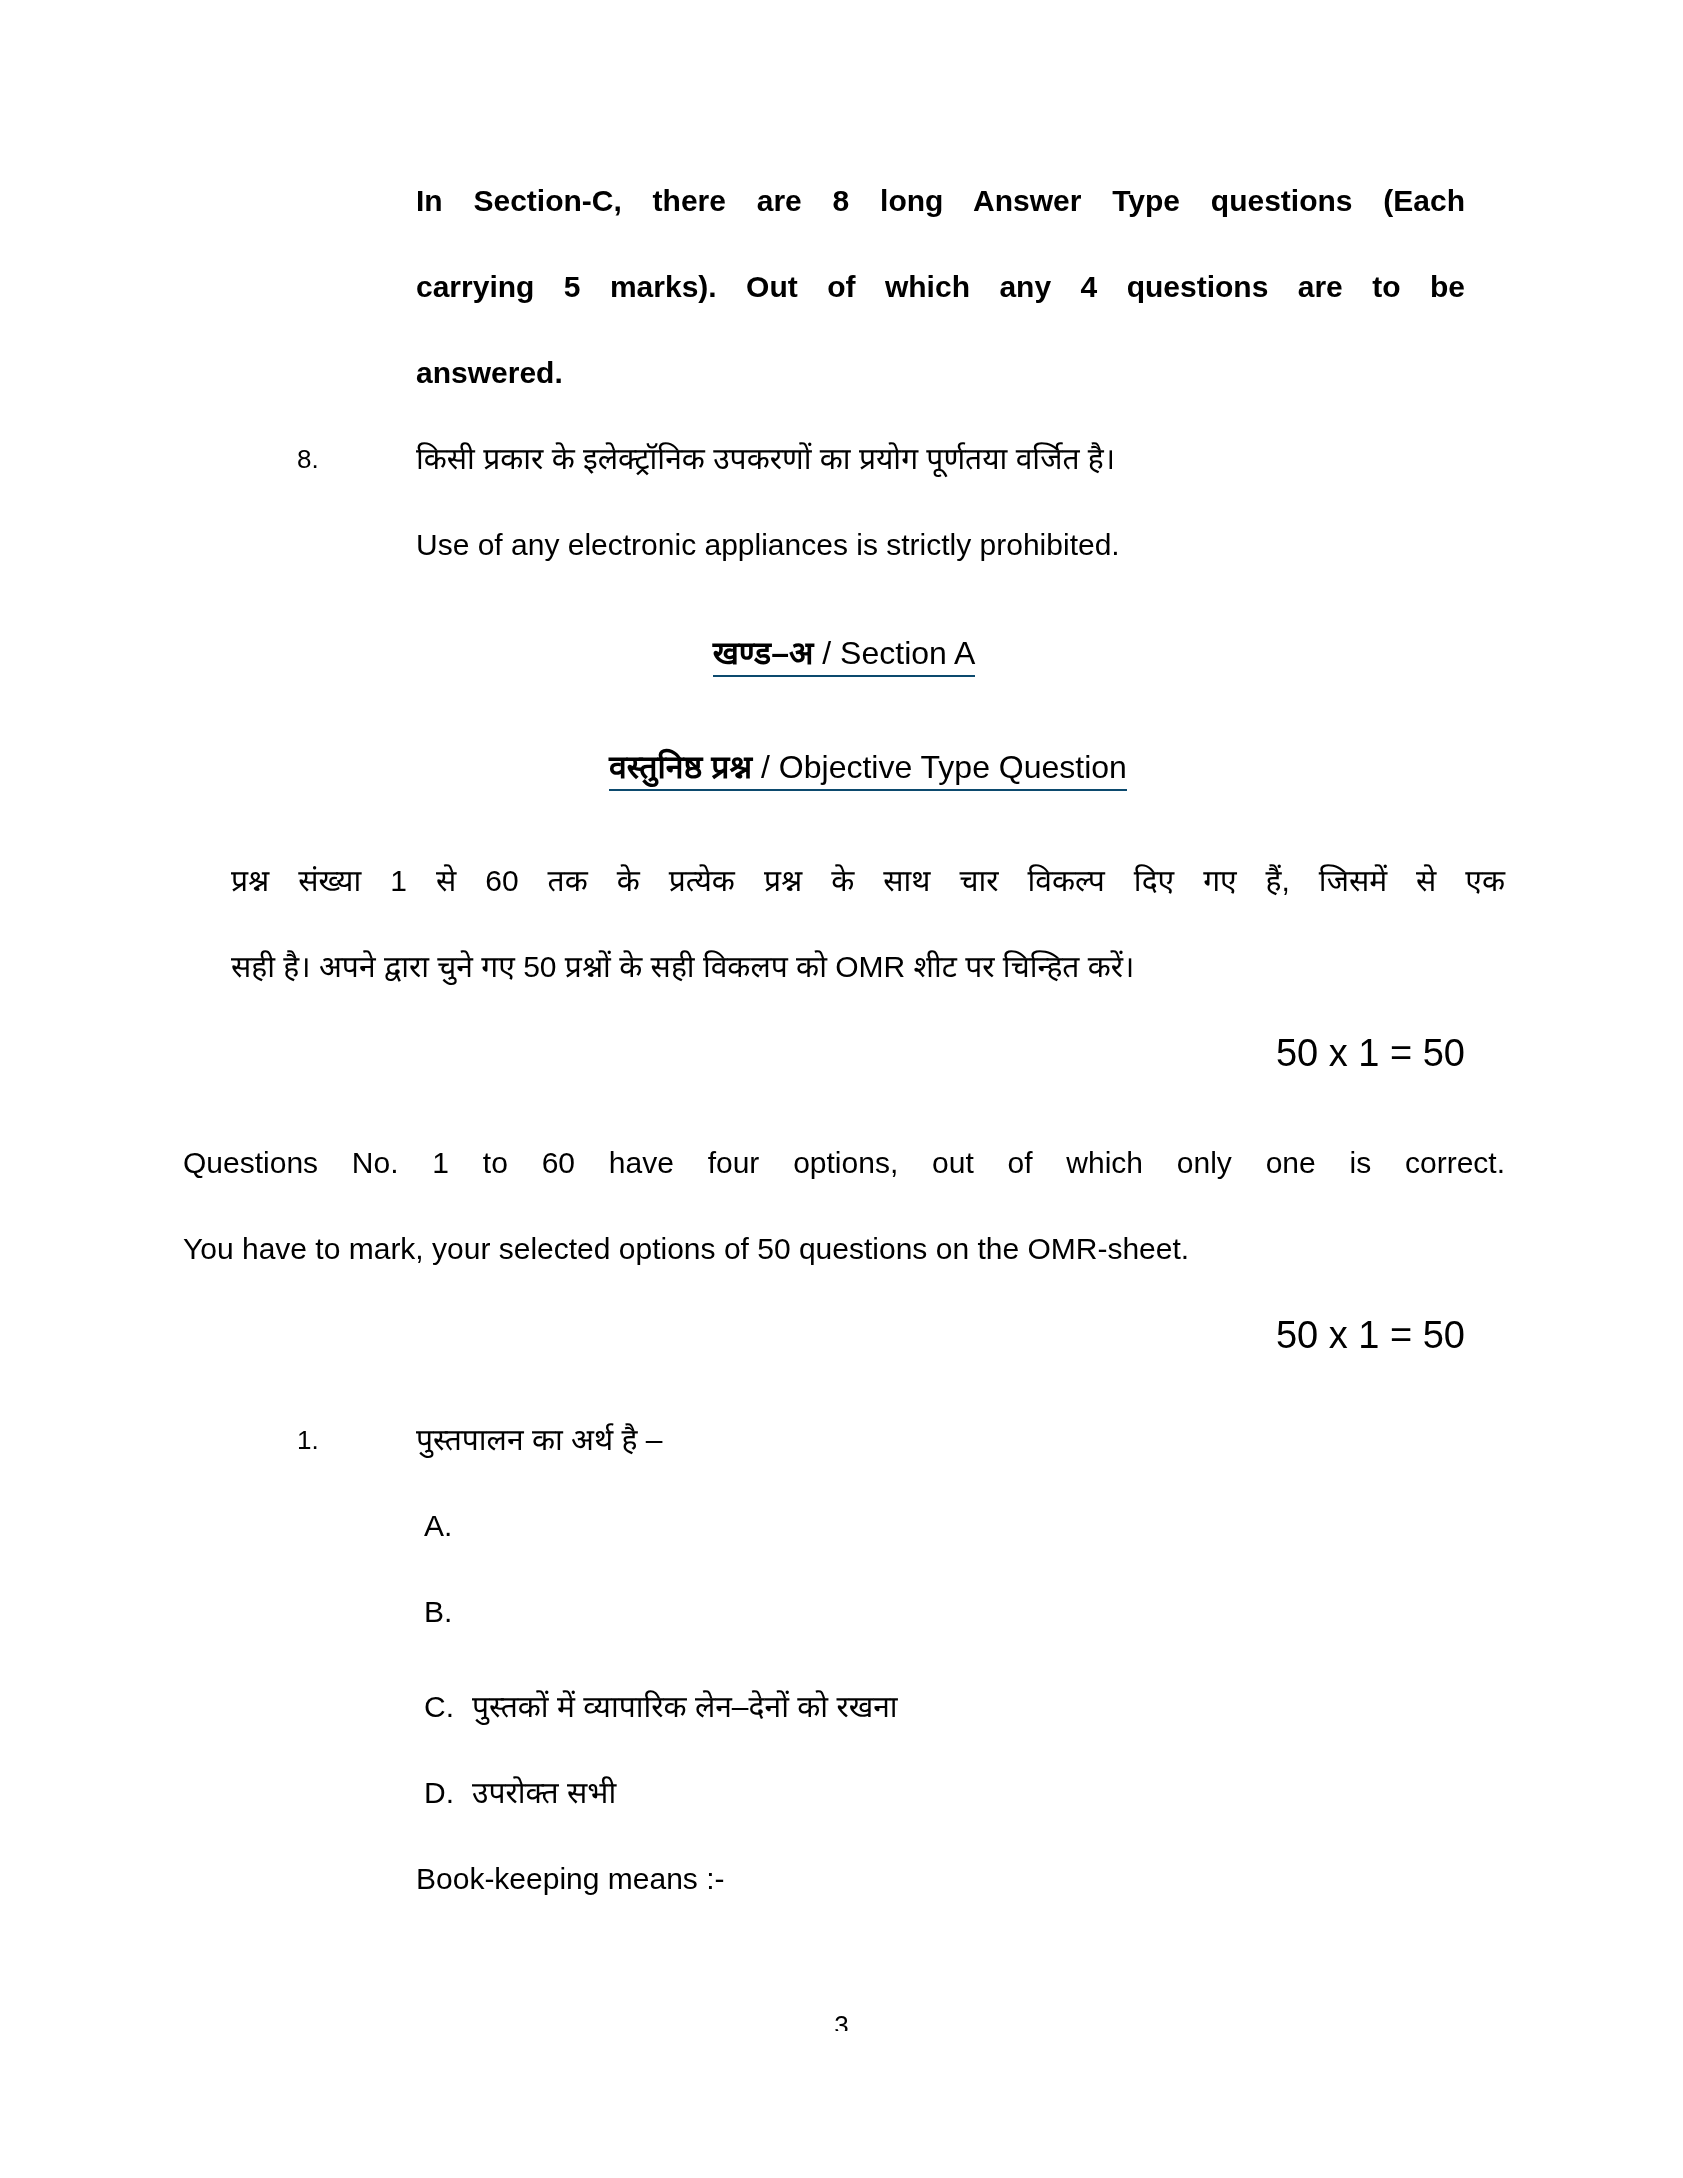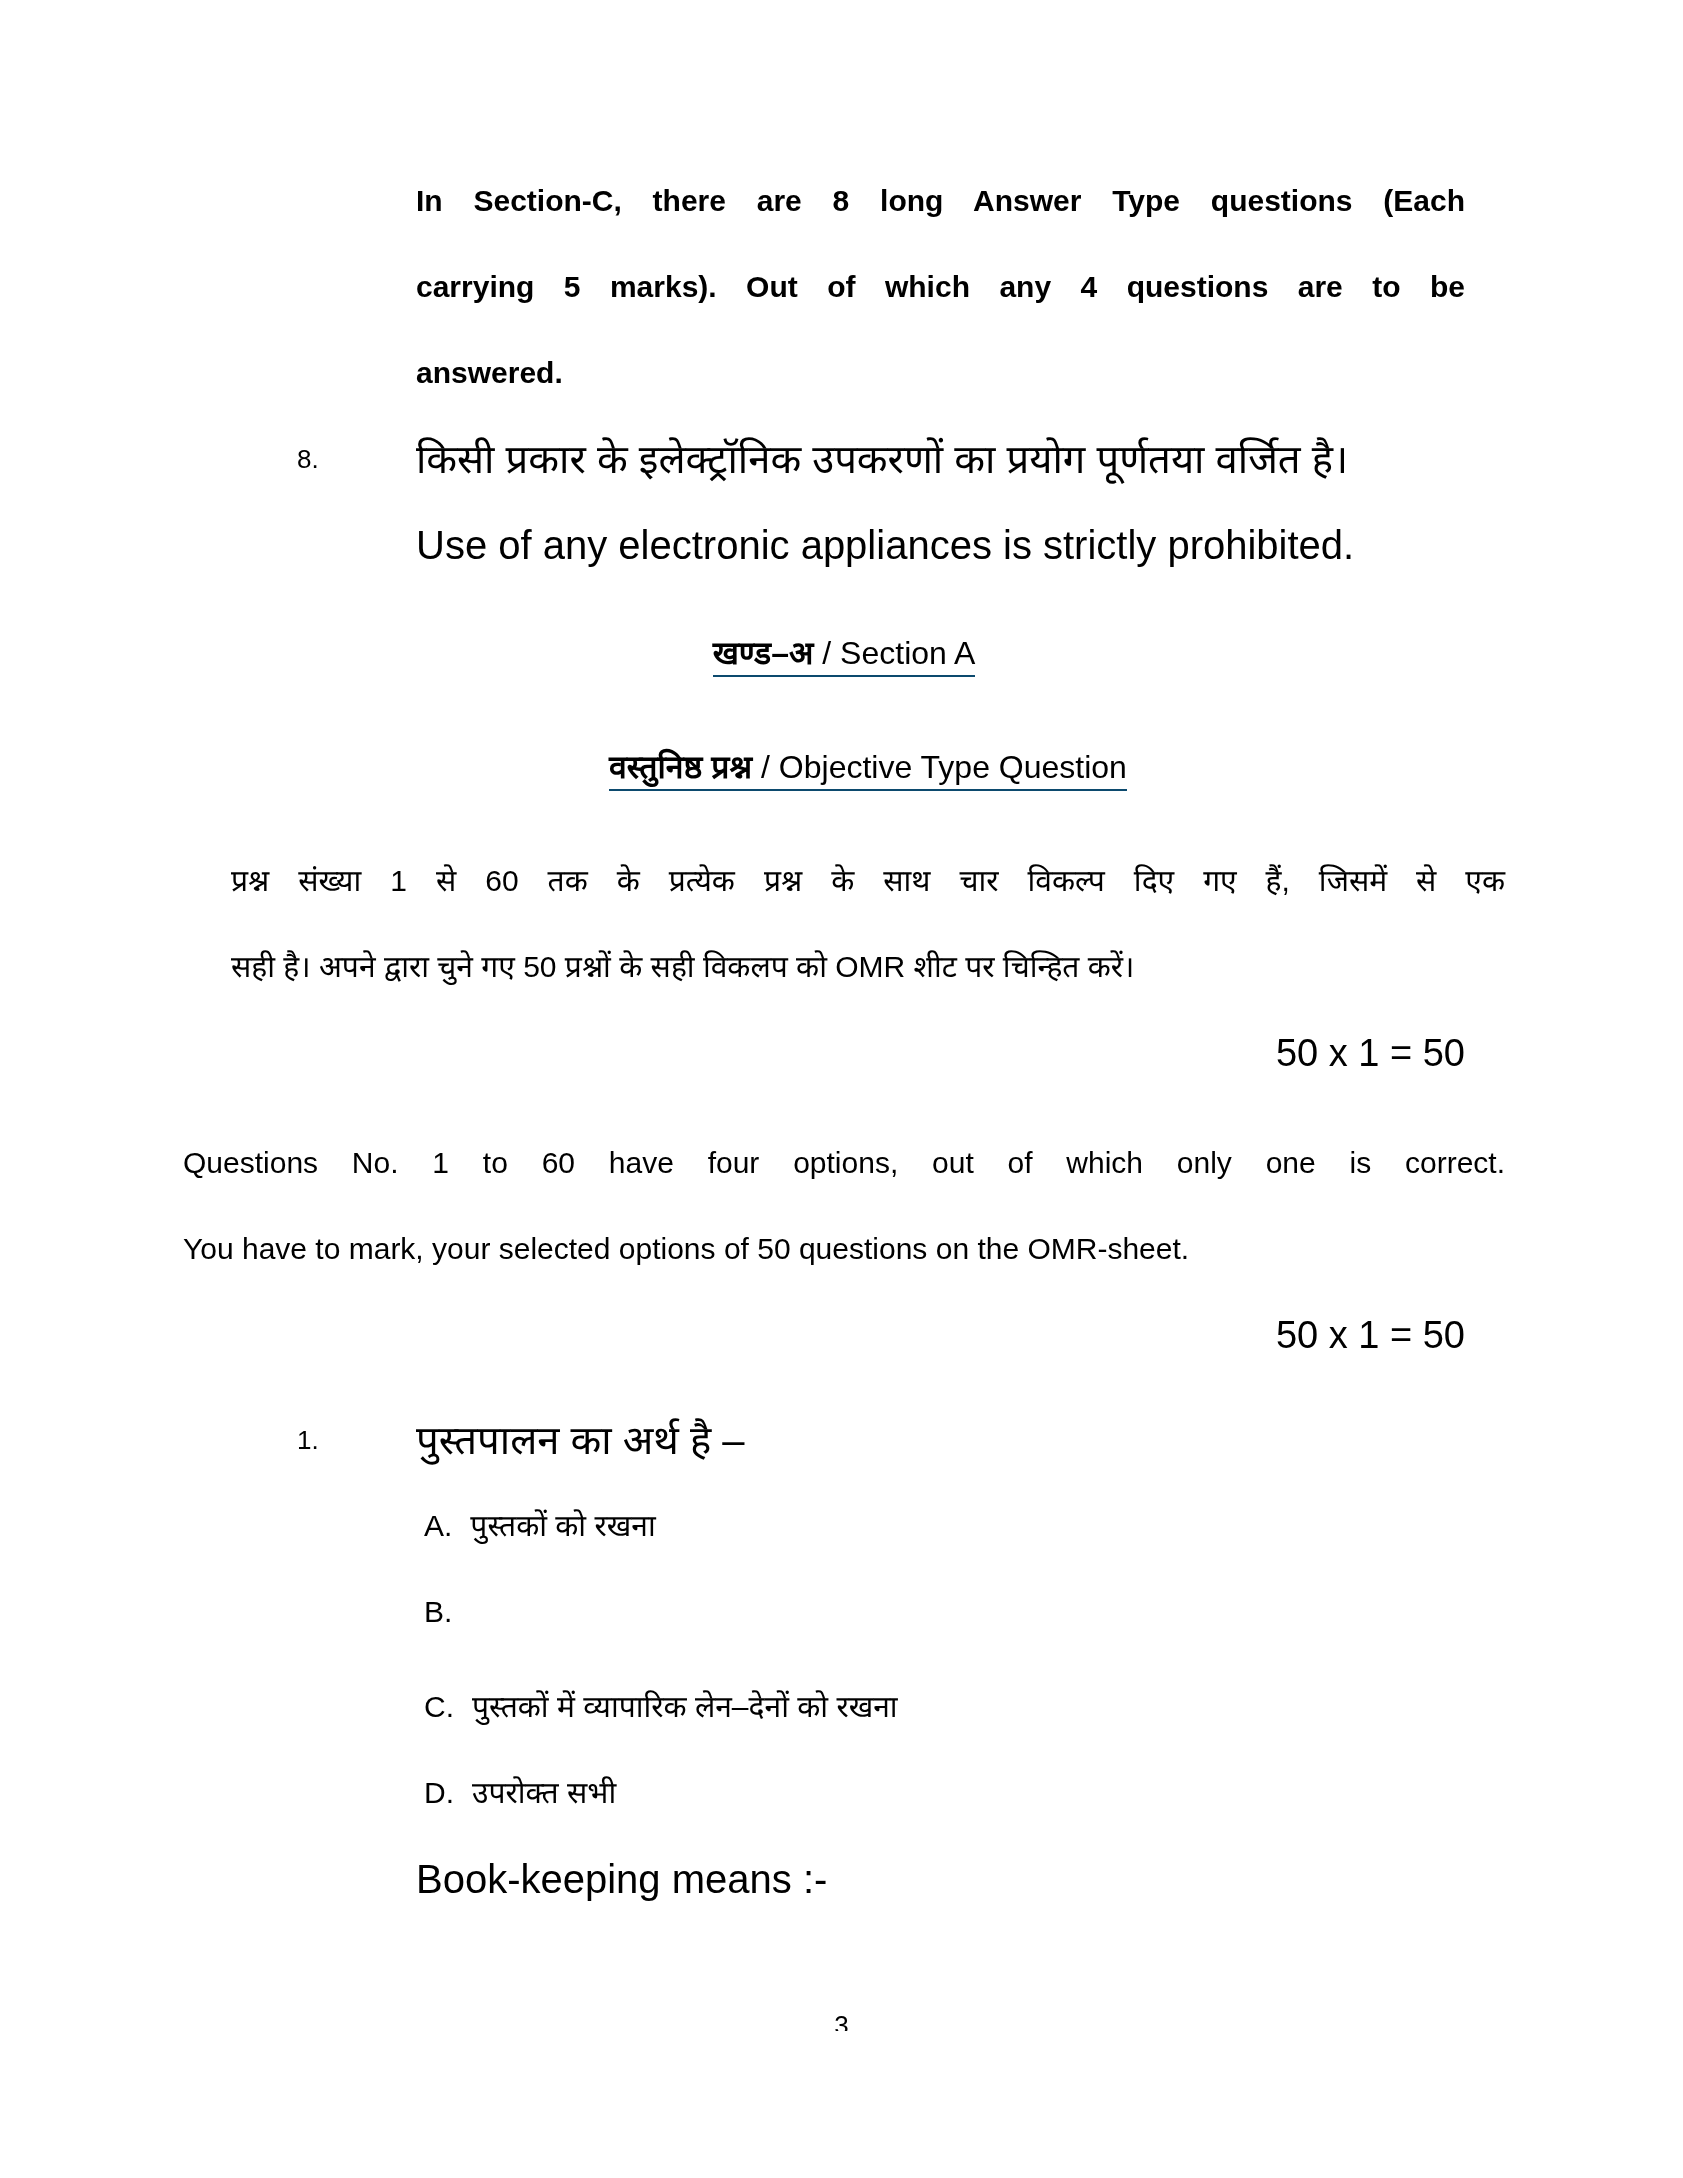--- a/index.html
+++ b/index.html
@@ -16,7 +16,7 @@
     padding: 158px 178px 0 183px;
   }
   .line {
-    font-size: 40px;
+    font-size: 30px;
     line-height: 86px;
     white-space: nowrap;
   }

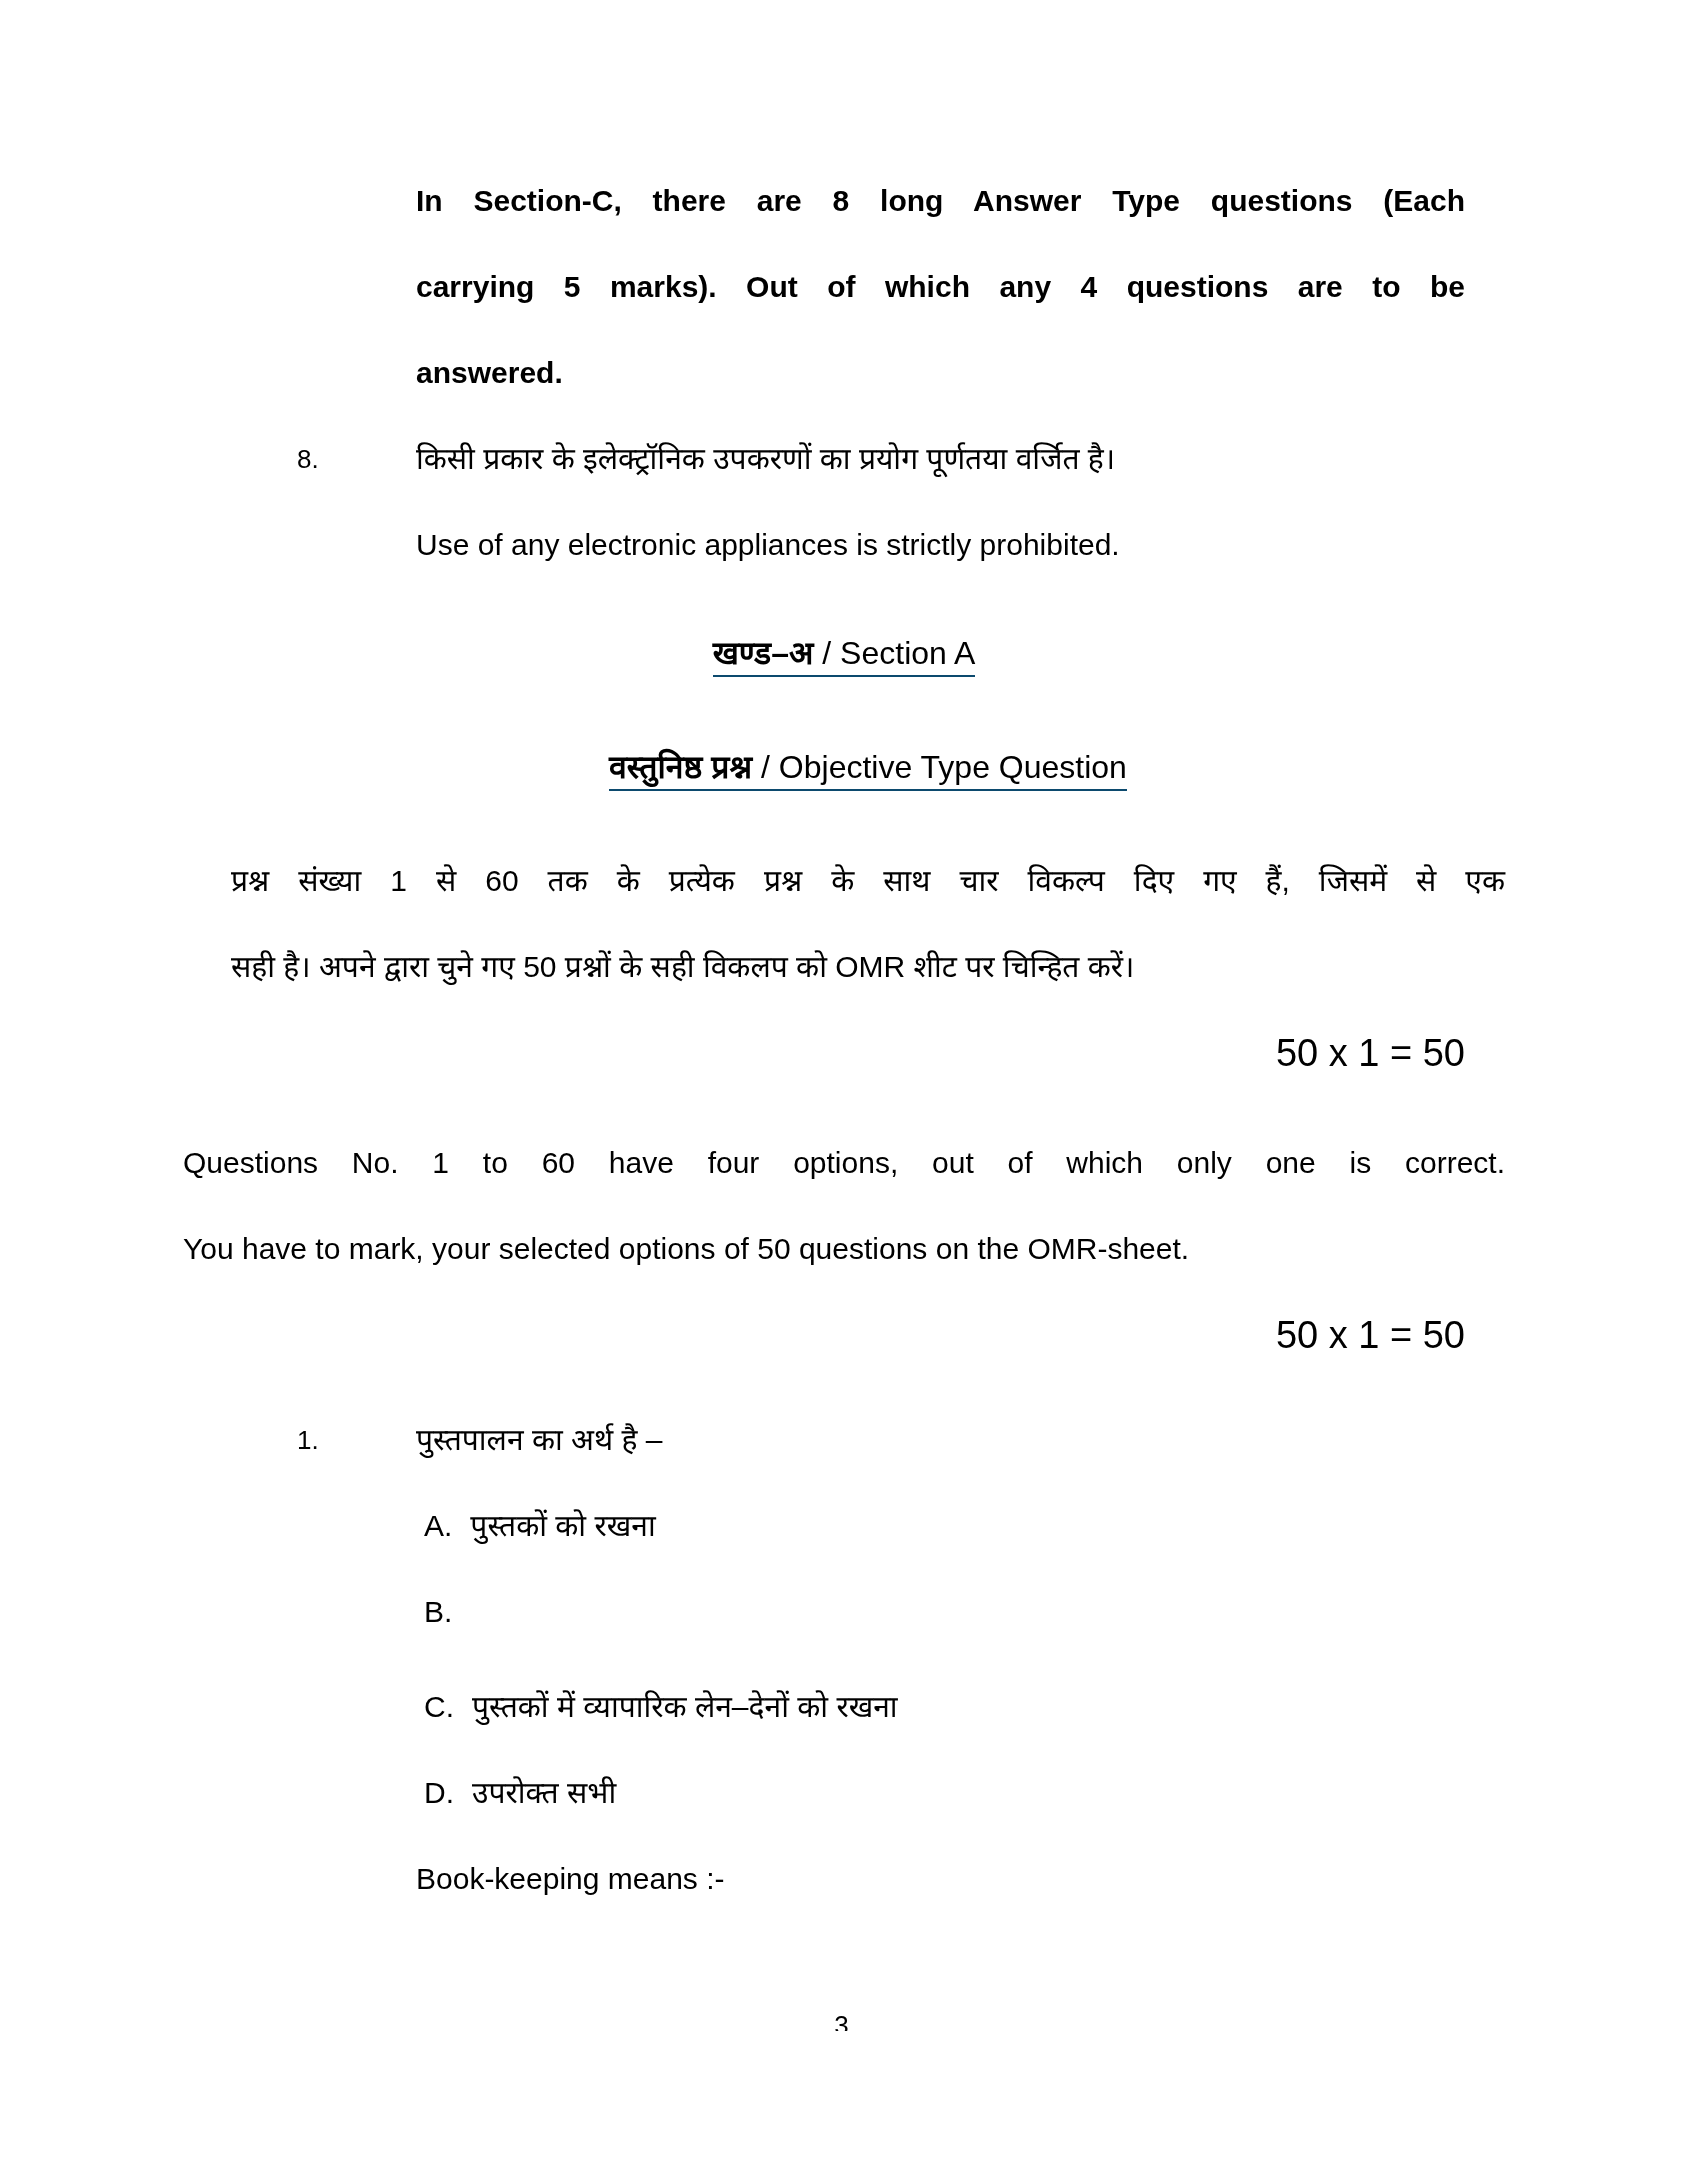--- a/index.html
+++ b/index.html
@@ -131,7 +131,6 @@
 
   <div class="option-row">
     <span class="option-label">A.</span>
-    <span>पुस्तकों को रखना</span>
   </div>
 
   <div class="option-row">

